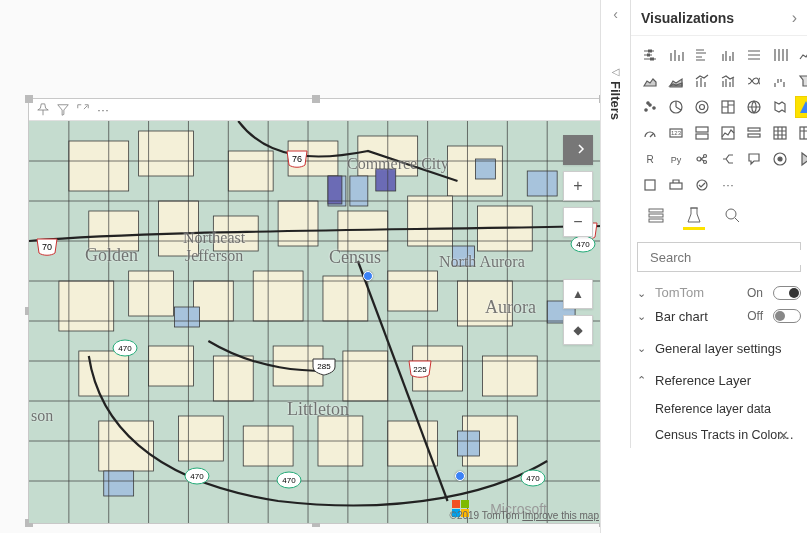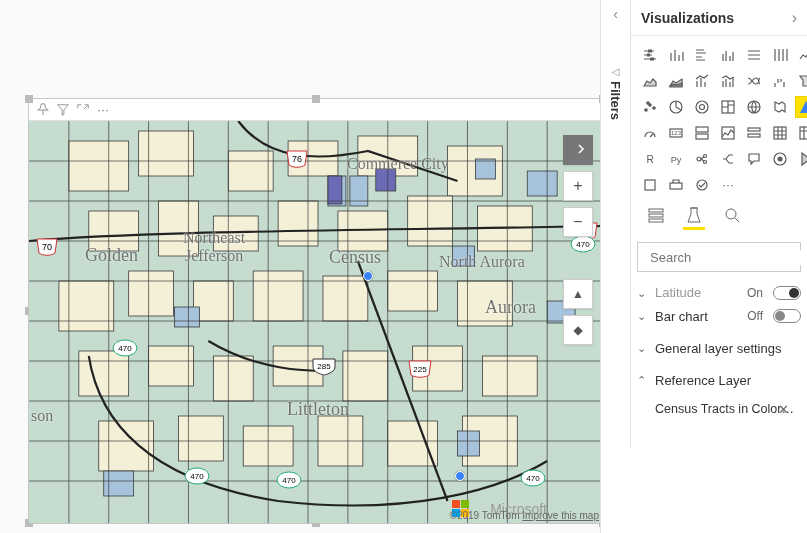--- a/index.html
+++ b/index.html
@@ -571,7 +571,7 @@
   <div class="fmt-list">
     <div class="partial-row">
       <span class="chevsm">⌄</span>
-      <span class="fmt-label">Latitude</span>
+      <span class="fmt-label">TomTom</span>
       <span class="togtext">On</span>
       <div class="toggle">
           <div class="knob" style="left:auto;right:1px;background:#333;"></div>

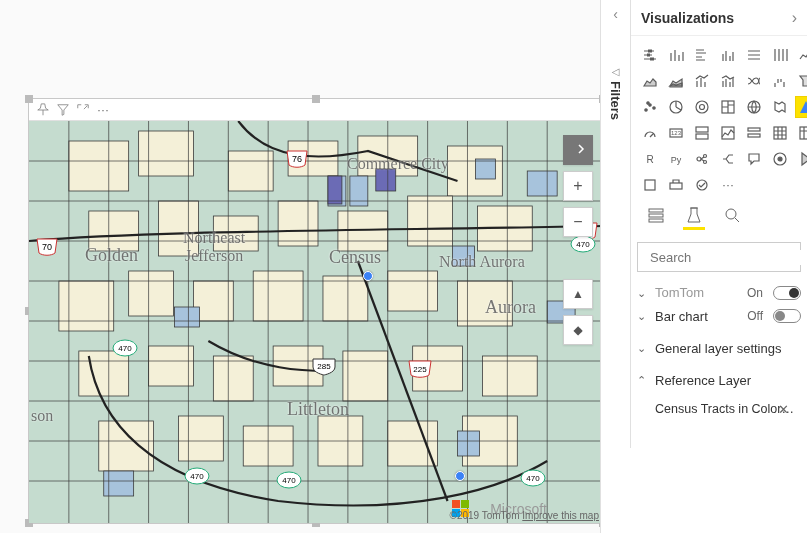--- a/index.html
+++ b/index.html
@@ -597,6 +597,7 @@
       <span class="fmt-label">Reference Layer</span>
     </div>
     <div class="sub">
+      <div class="sub-item">Reference layer data</div>
       <div class="sub-item" style="position:relative;">
         <span class="sub-file">Census Tracts in Colorado...</span>
         <span class="remove-x">✕</span>

